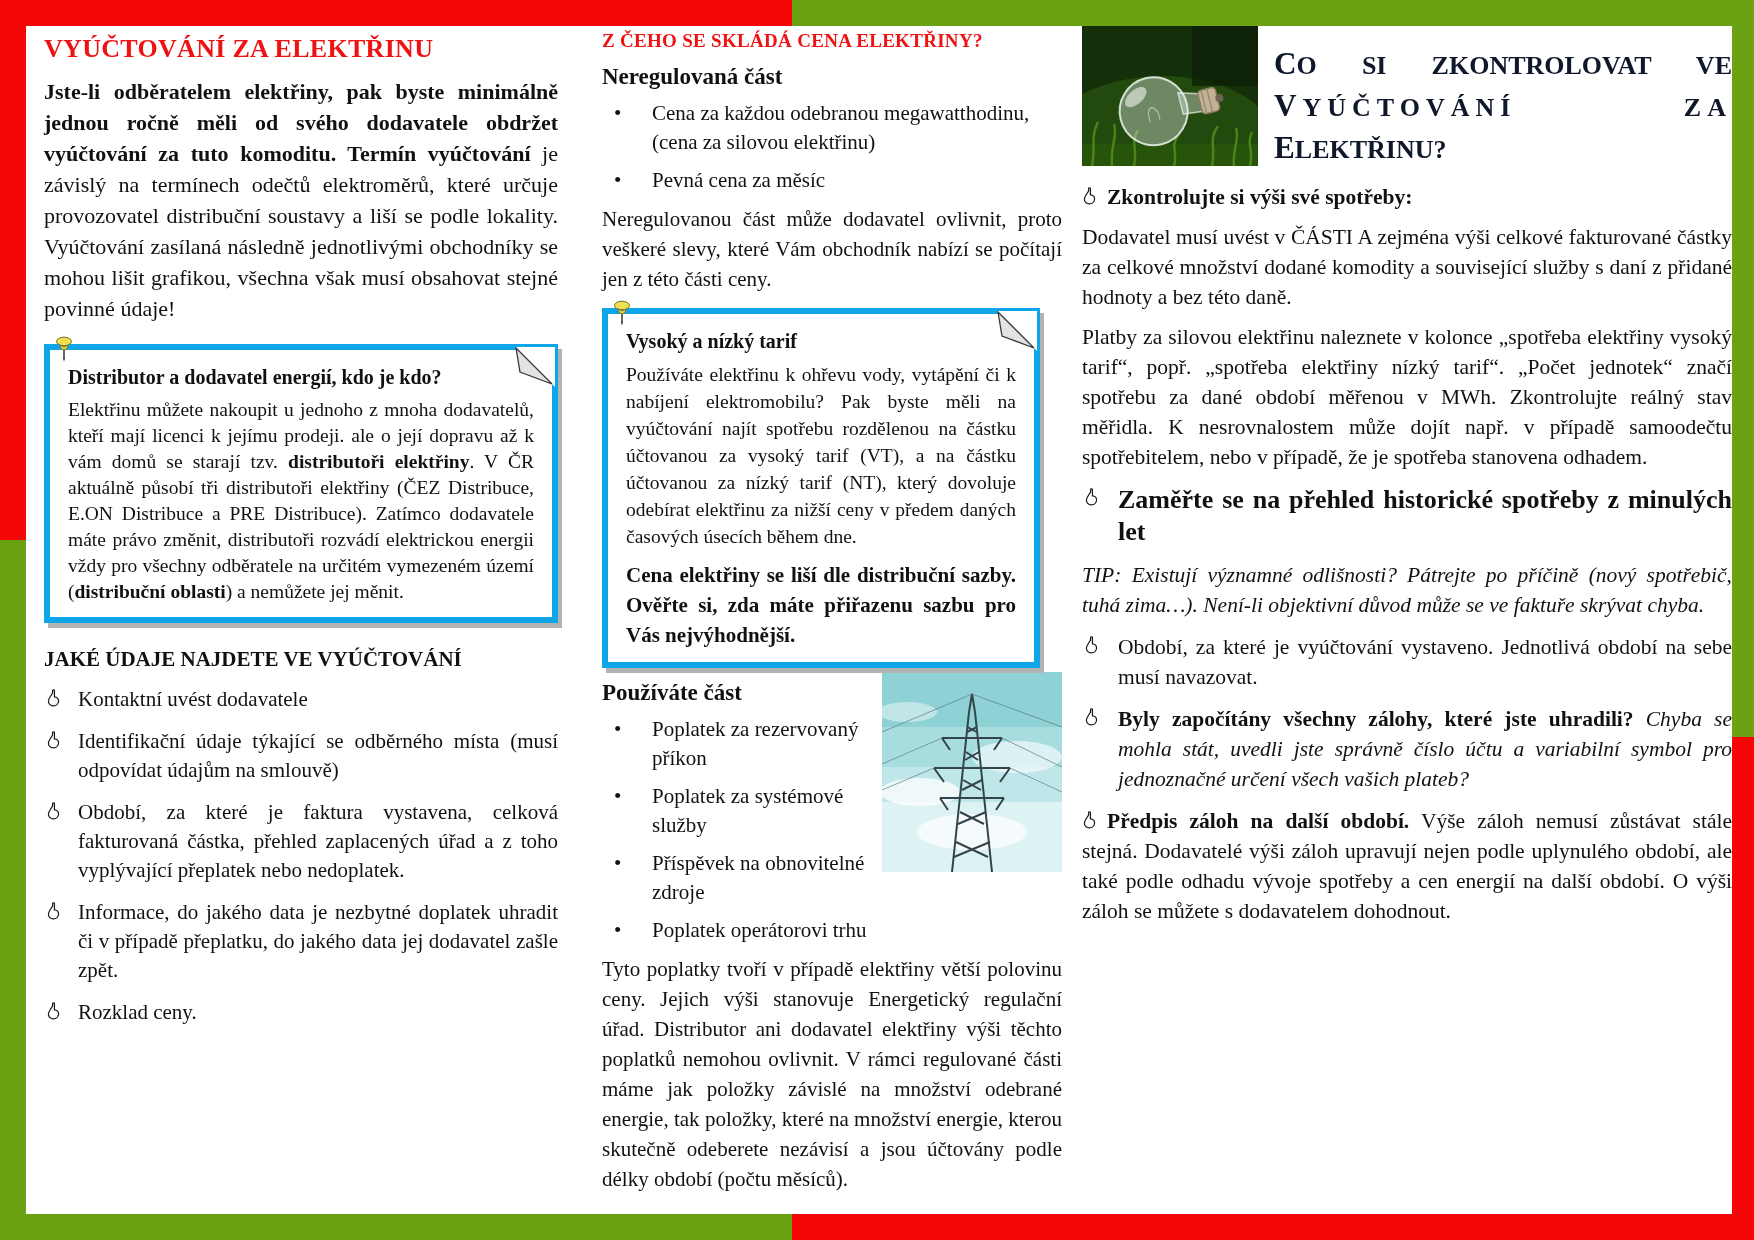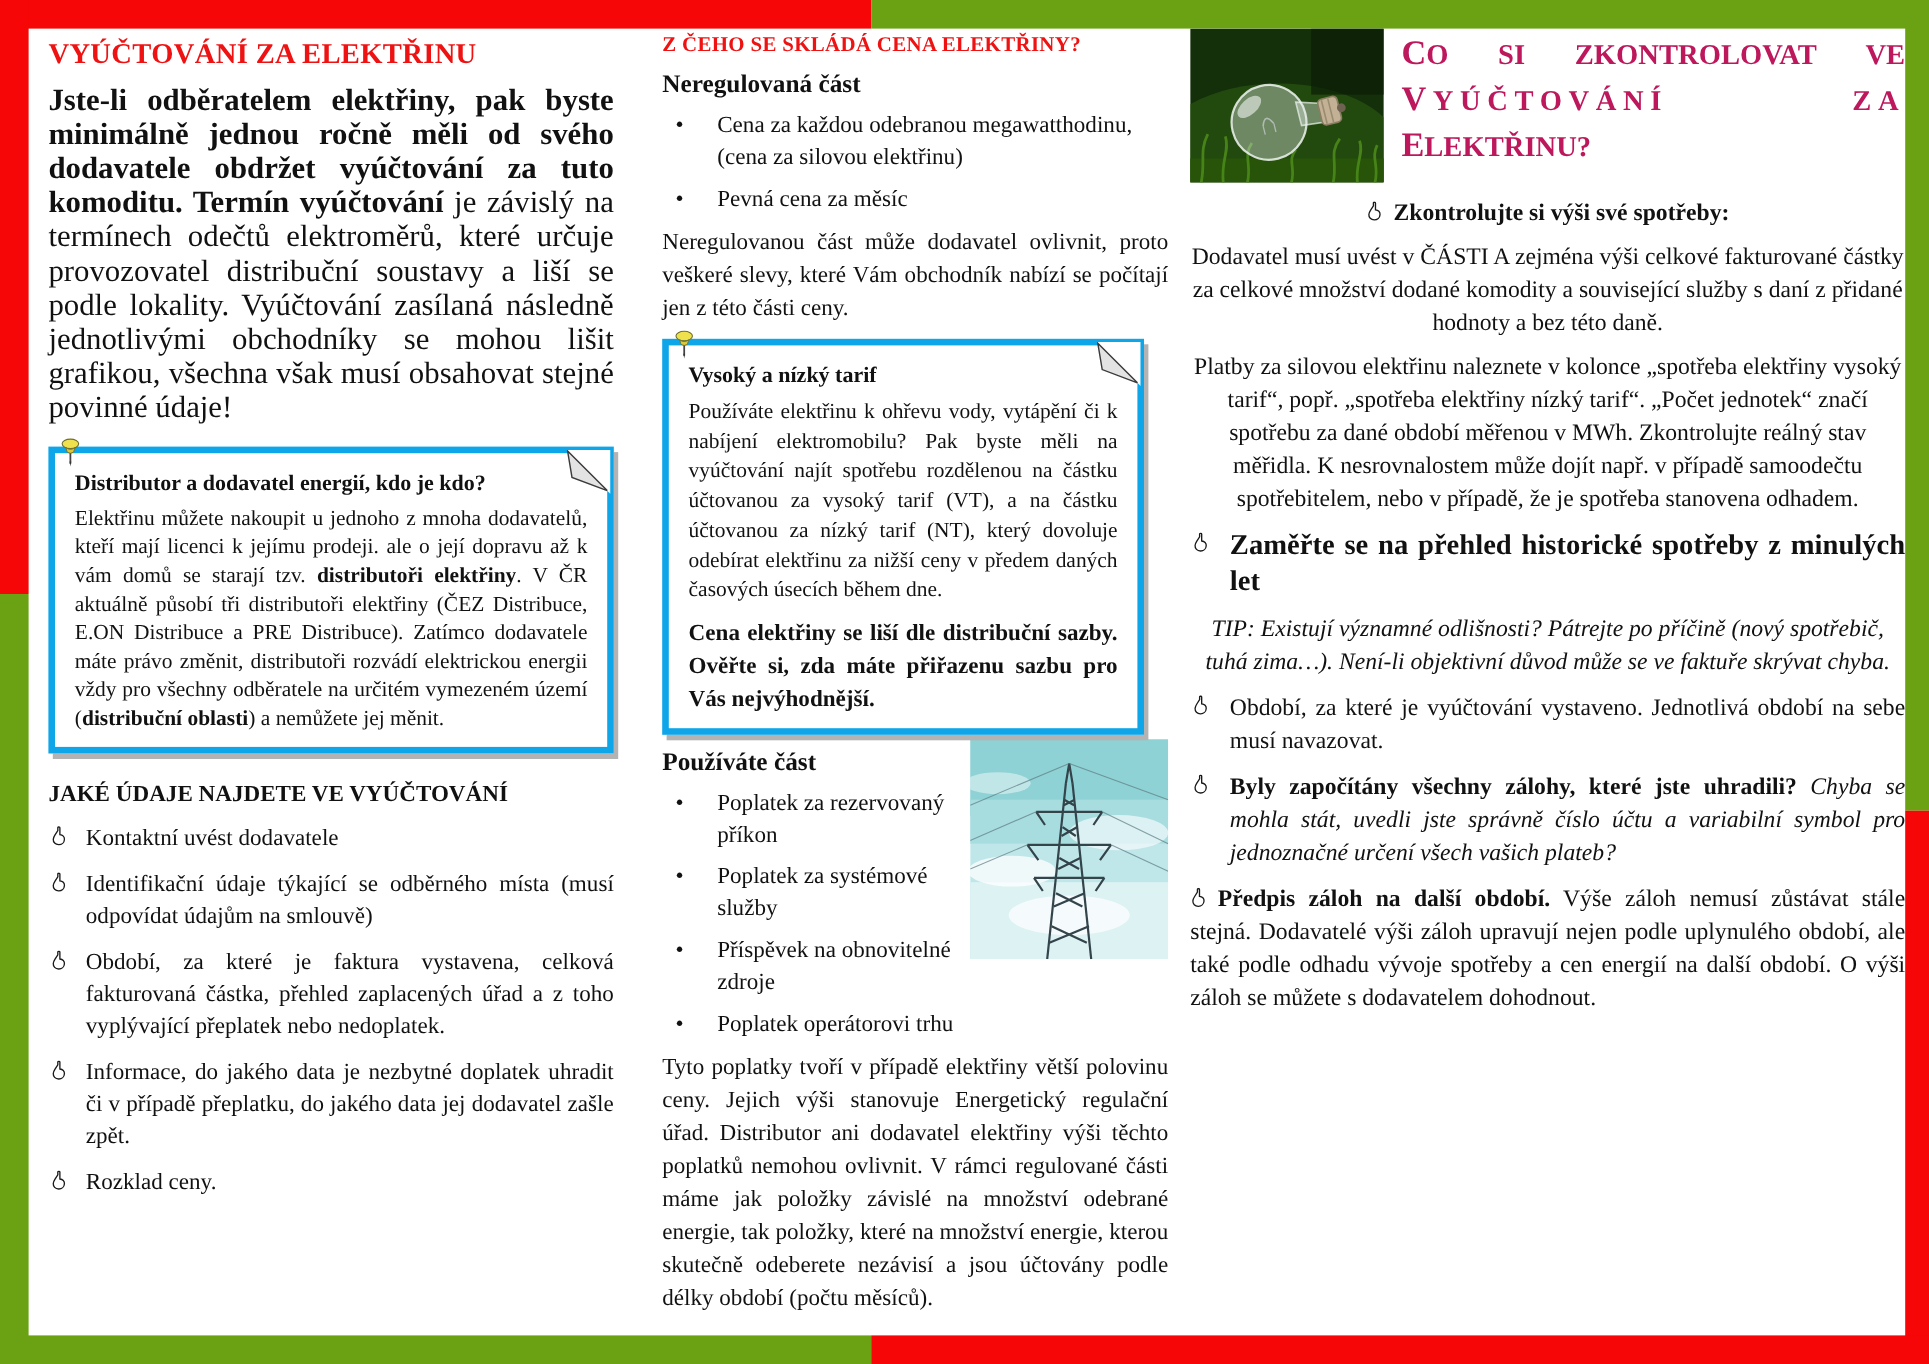--- a/index.html
+++ b/index.html
@@ -50,7 +50,7 @@
   
   .c3top{display:flex;gap:16px;margin-bottom:12px;}
   .bulb{flex:none;}
-  .c3title{flex:1;color:#be185d;font-weight:bold;font-size:26px;line-height:40px;padding-top:2px;}
+  .c3title{flex:1;color:#0f172a;font-weight:bold;font-size:26px;line-height:40px;padding-top:18px;}
   .c3line{text-align:justify;text-align-last:justify;}
   .c3line.last{text-align-last:left;}
   .c3line.sp{letter-spacing:6px;}

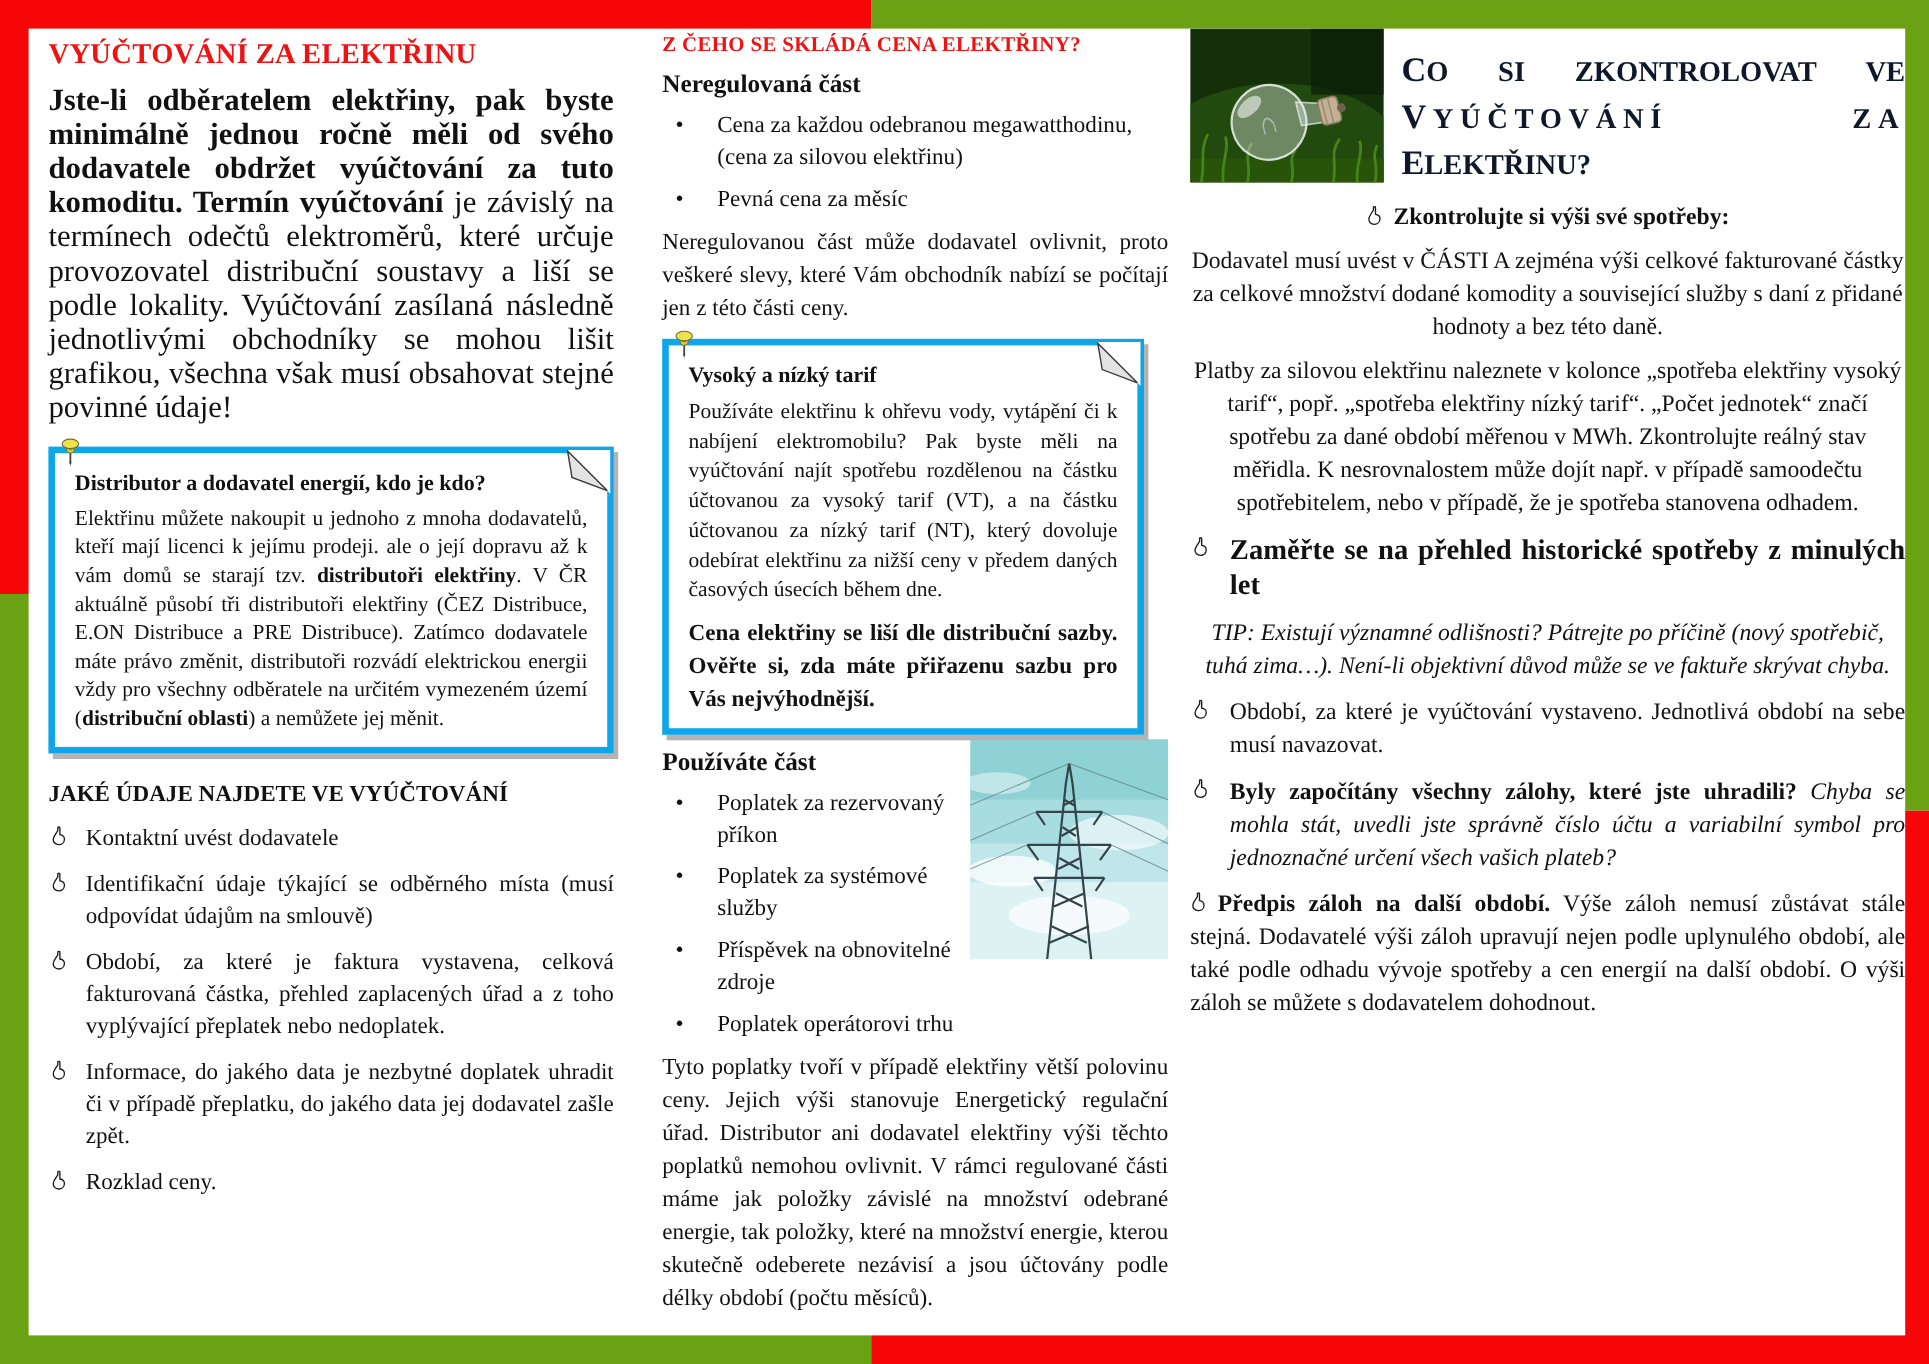--- a/index.html
+++ b/index.html
@@ -24,7 +24,7 @@
   .col2 .redhead{font-size:19px;margin-bottom:10px;}
   p{margin:0;}
   .just{text-align:justify;}
-  .intro{font-size:28px;line-height:31px;}
+  .intro{font-size:22px;line-height:31px;}
   
   .notebox{position:relative;border:6px solid #0ea5e9;background:#fff;
            box-shadow:4px 5px 0 #b3b3b3;padding:14px 18px 12px 18px;margin-top:20px;}

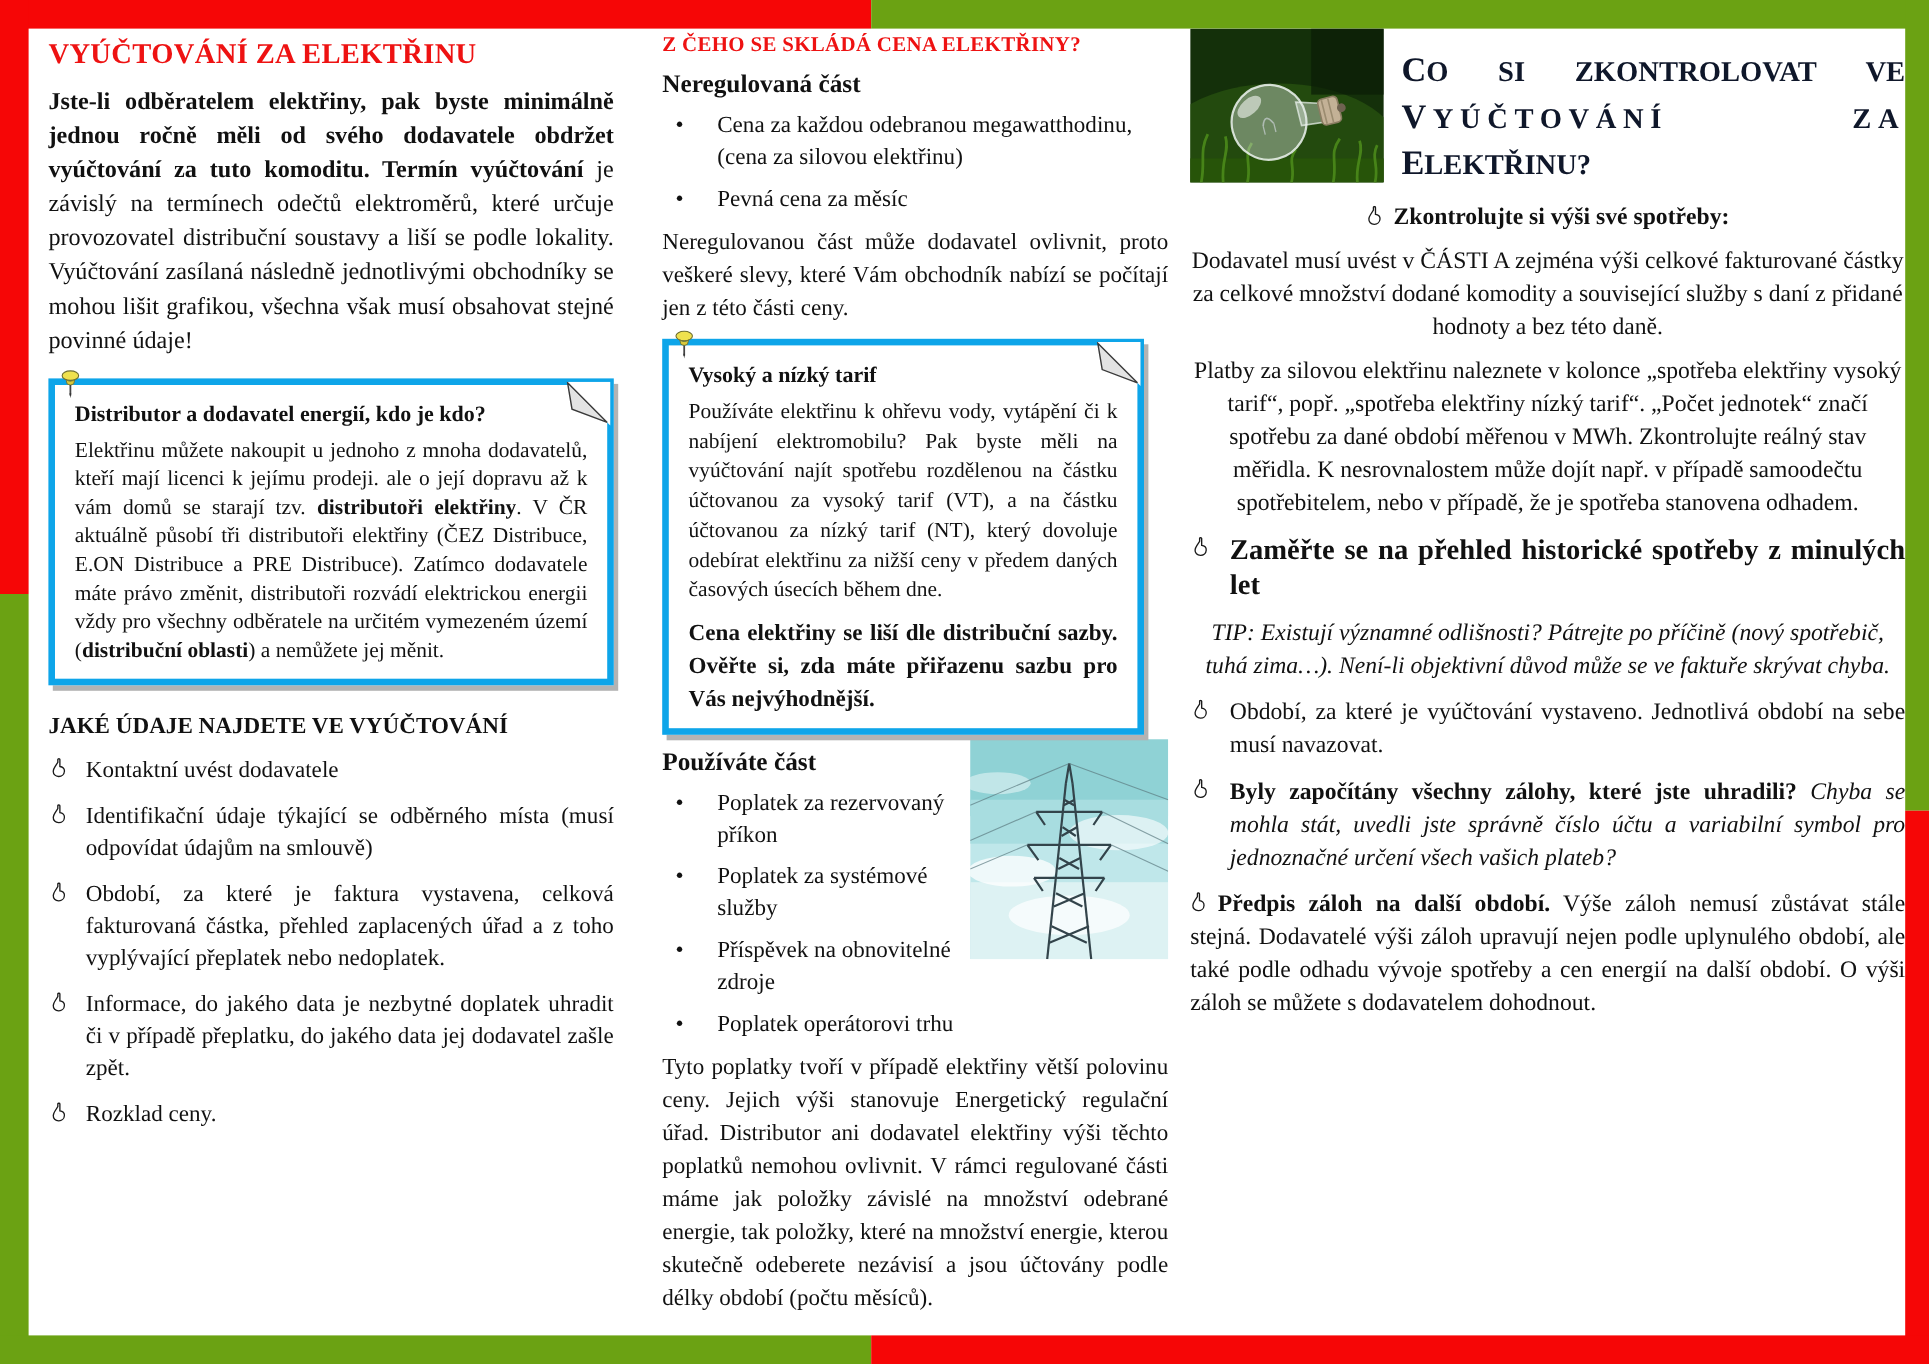--- a/index.html
+++ b/index.html
@@ -55,7 +55,7 @@
   .c3line.last{text-align-last:left;}
   .c3line.sp{letter-spacing:6px;}
   .c3line::first-letter{font-size:1.2em;}
-  .c3 p{font-size:21.5px;line-height:30px;text-align:center;}
+  .c3 p{font-size:21.5px;line-height:30px;}
   .c3head{font-size:26px;font-weight:bold;line-height:32px;}
   .c3p{margin:10px 0;text-align:justify;}
   .tip{font-style:italic;margin:10px 0;text-align:justify;}

